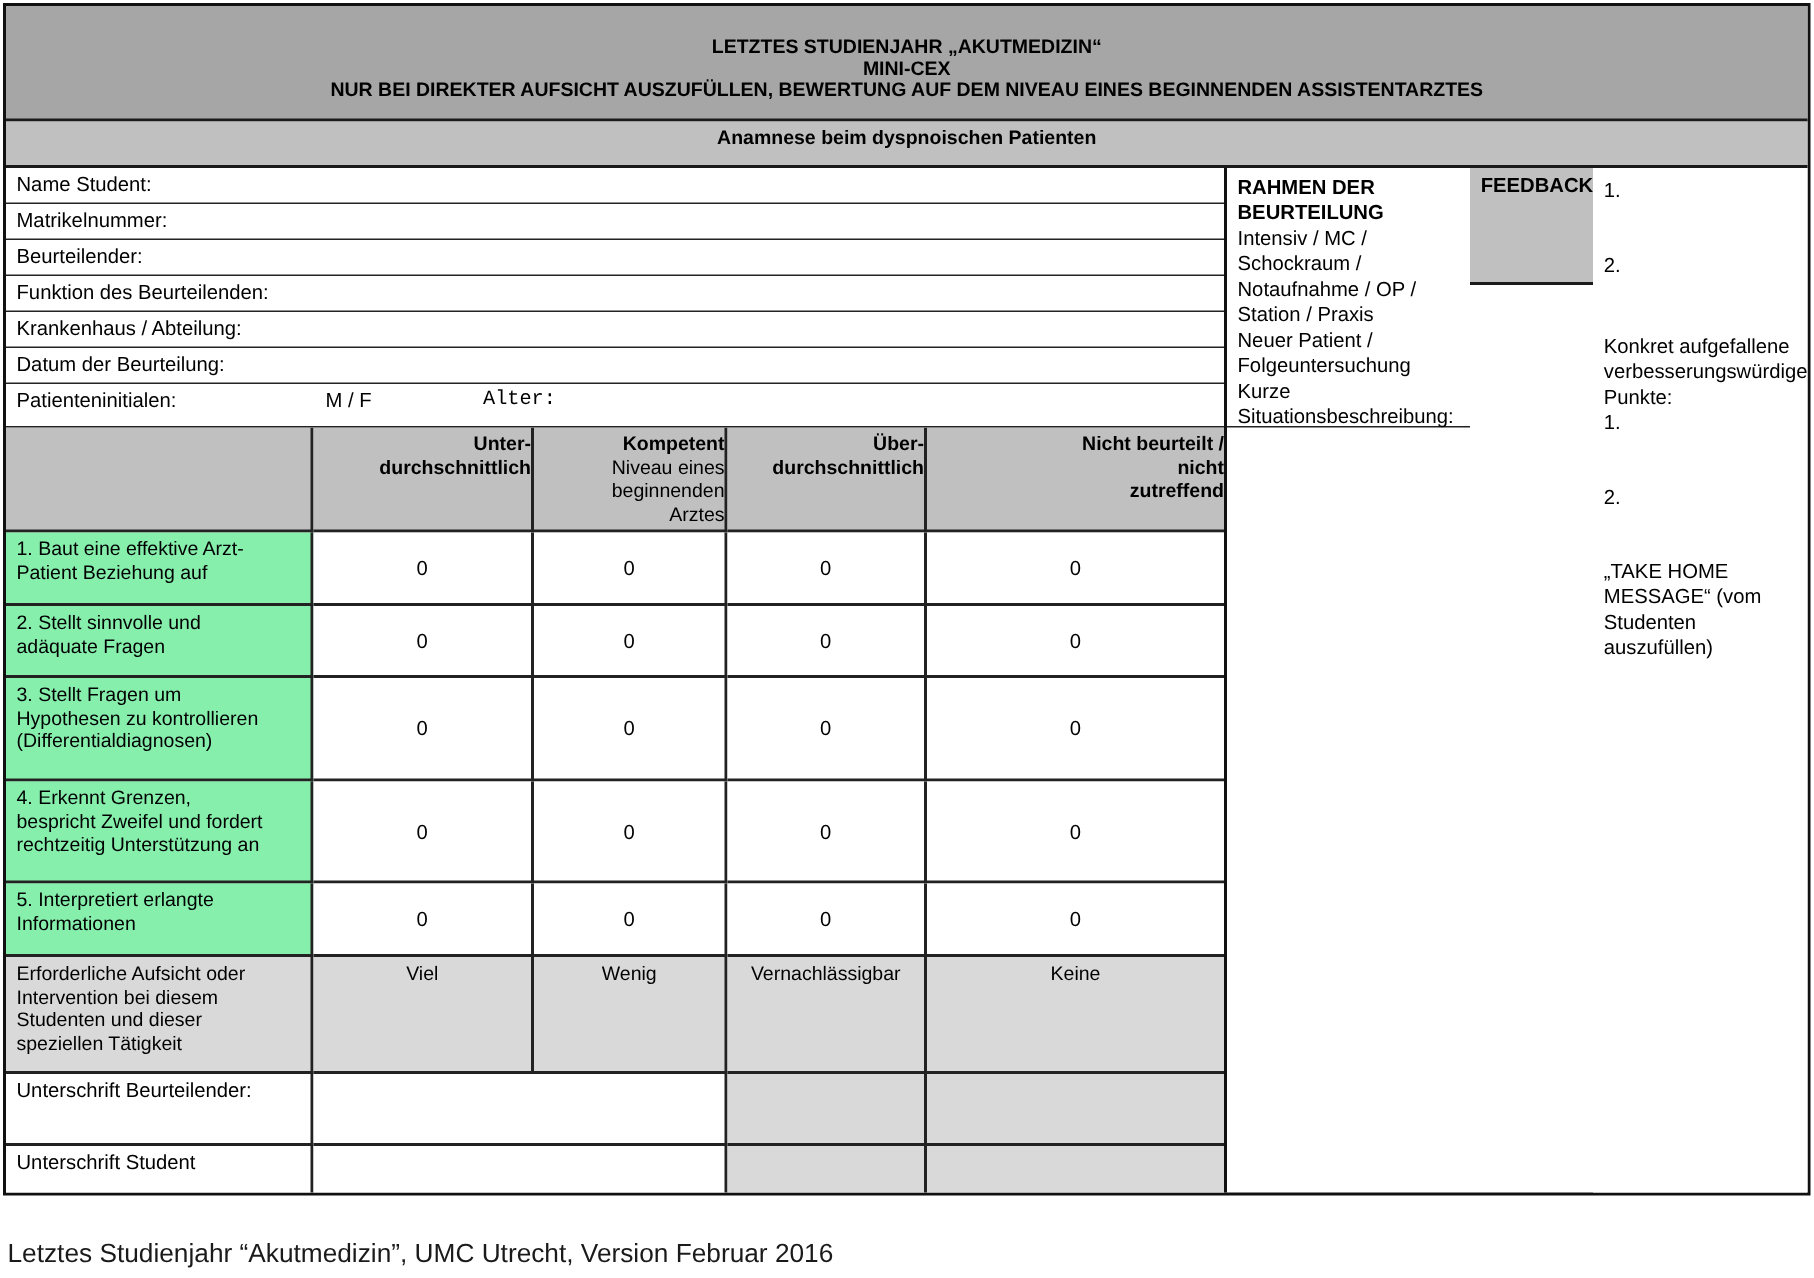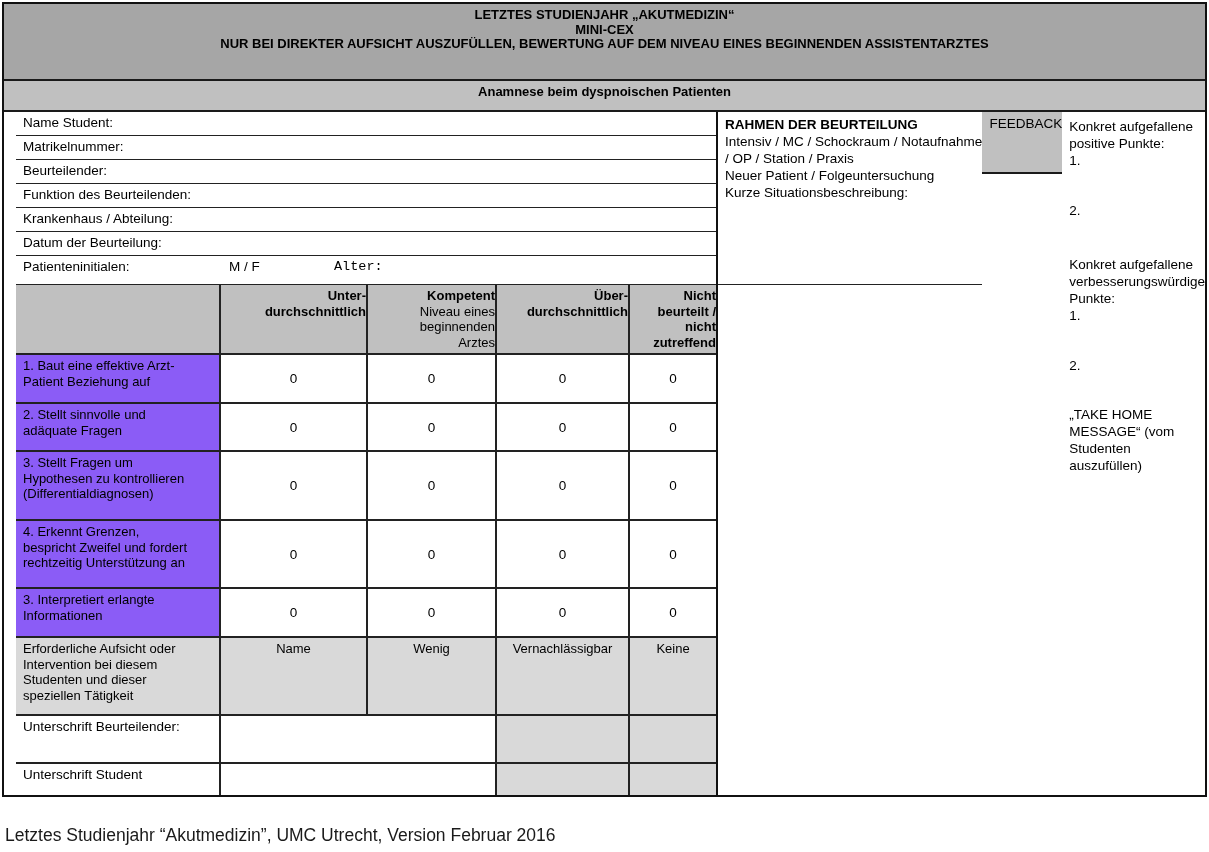--- a/index.html
+++ b/index.html
@@ -11,7 +11,7 @@
   
   .title-band {
     height:77px; background:#a6a6a6; border-bottom:2px solid #1a1a1a;
-    text-align:center; padding-top:4px; font-size:13px; font-weight:bold; line-height:14.5px;
+    text-align:center; padding-top:20px; font-size:13px; font-weight:bold; line-height:14.5px;
   }
   .title-band .l3 { }
   .subtitle-band {

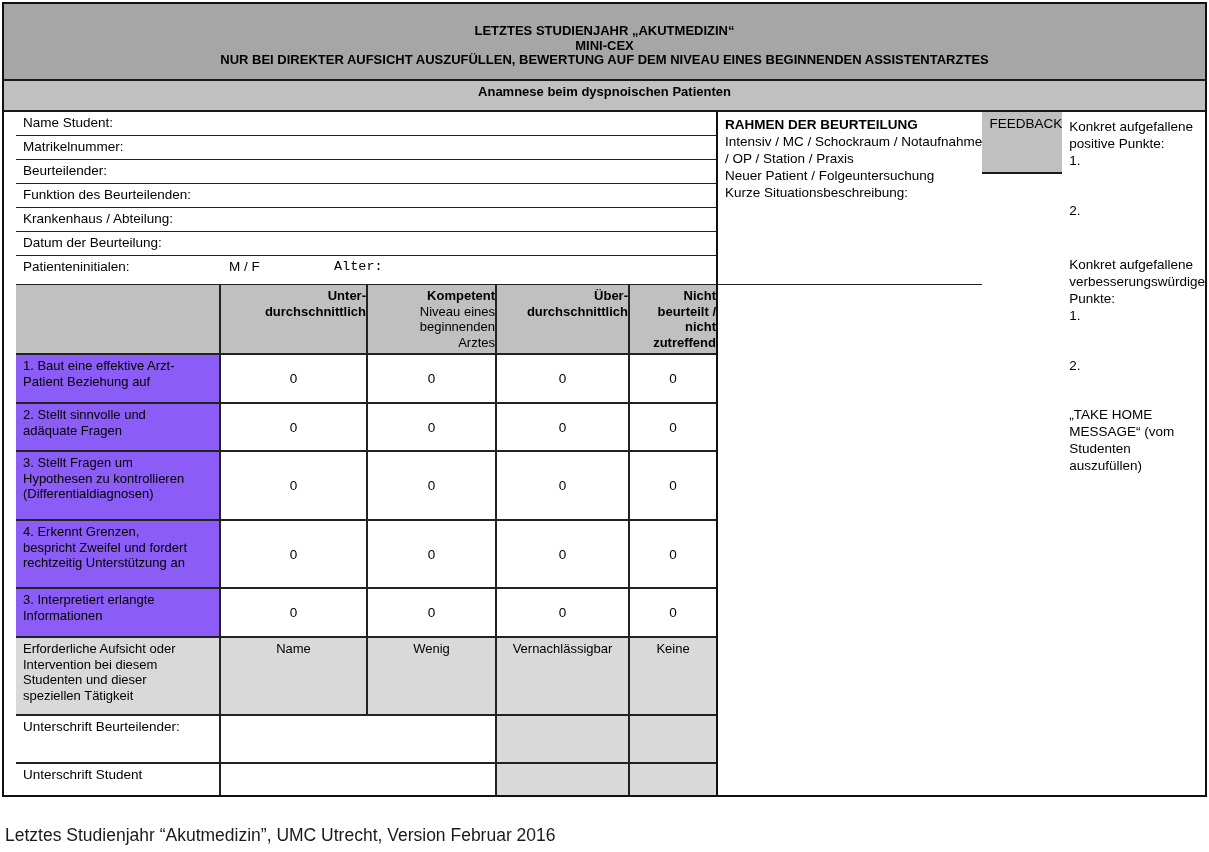--- a/index.html
+++ b/index.html
@@ -19,7 +19,7 @@
     text-align:center; font-size:13px; font-weight:bold; line-height:22px;
   }
   .main { flex:1; display:flex; }
-  .left-pane { width:700px; display:flex; flex-direction:column;margin-left:12px; }
+  .left-pane { width:812px; display:flex; flex-direction:column; }
   .right-pane { flex:1; border-left:2px solid #111; display:flex; flex-direction:row; }
 
   

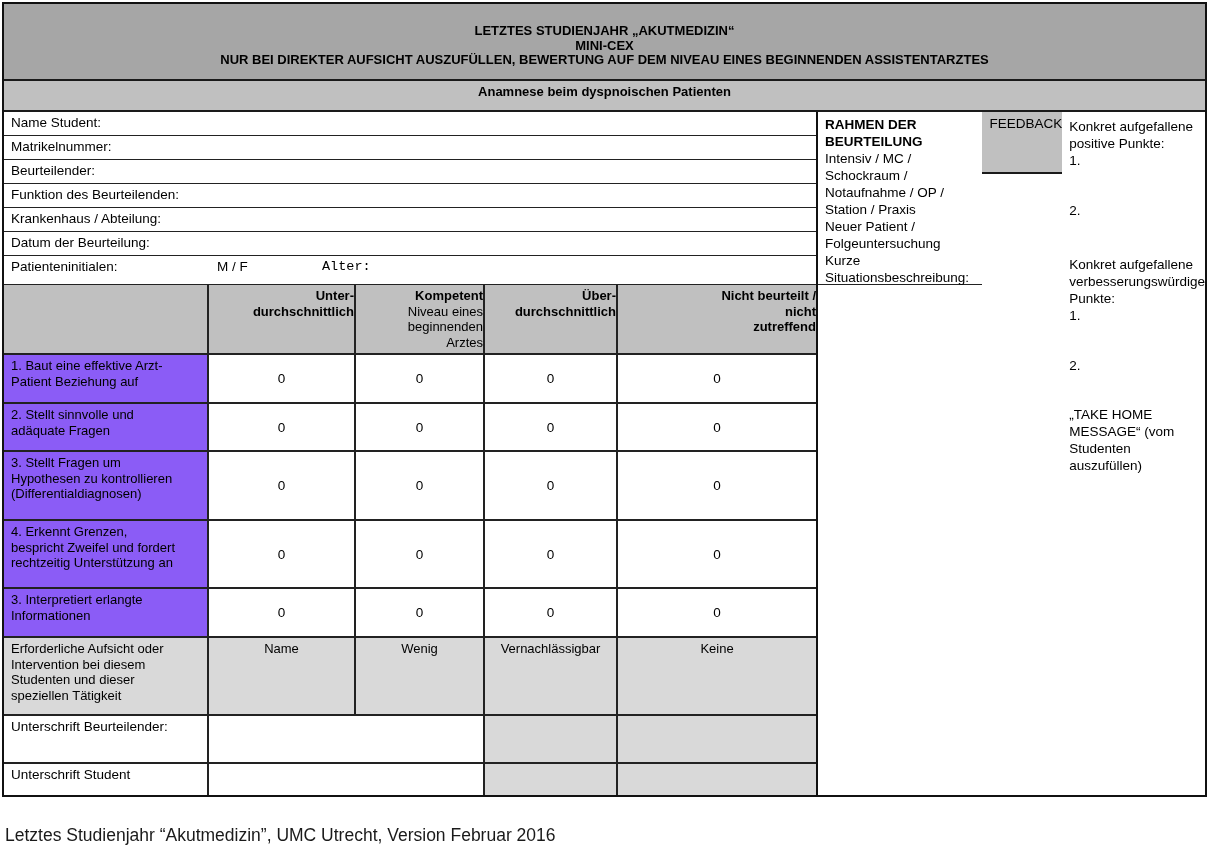--- a/index.html
+++ b/index.html
@@ -51,7 +51,7 @@
   
   .rahmen { height:173px; border-bottom:1px solid #222; padding:4px 0 0 7px; font-size:13.5px; line-height:17px; background:#fff; }
   .rahmen .rh-title { font-weight:bold; }
-  .fb-head { height:62px; background:#c0c0c0; border-bottom:2px solid #1a1a1a; padding:4px 0 0 7px; font-size:13.5px; font-weight:normal; }
+  .fb-head { height:78px; background:#c0c0c0; border-bottom:2px solid #1a1a1a; padding:4px 0 0 7px; font-size:13.5px; font-weight:bold; }
   .fb-body { flex:1; padding:6px 0 0 7px; font-size:13.5px; line-height:17px; background:#fff; }
   .fb-body .gap32 { margin-top:33px; }
   .fb-body .gap37 { margin-top:37px; }

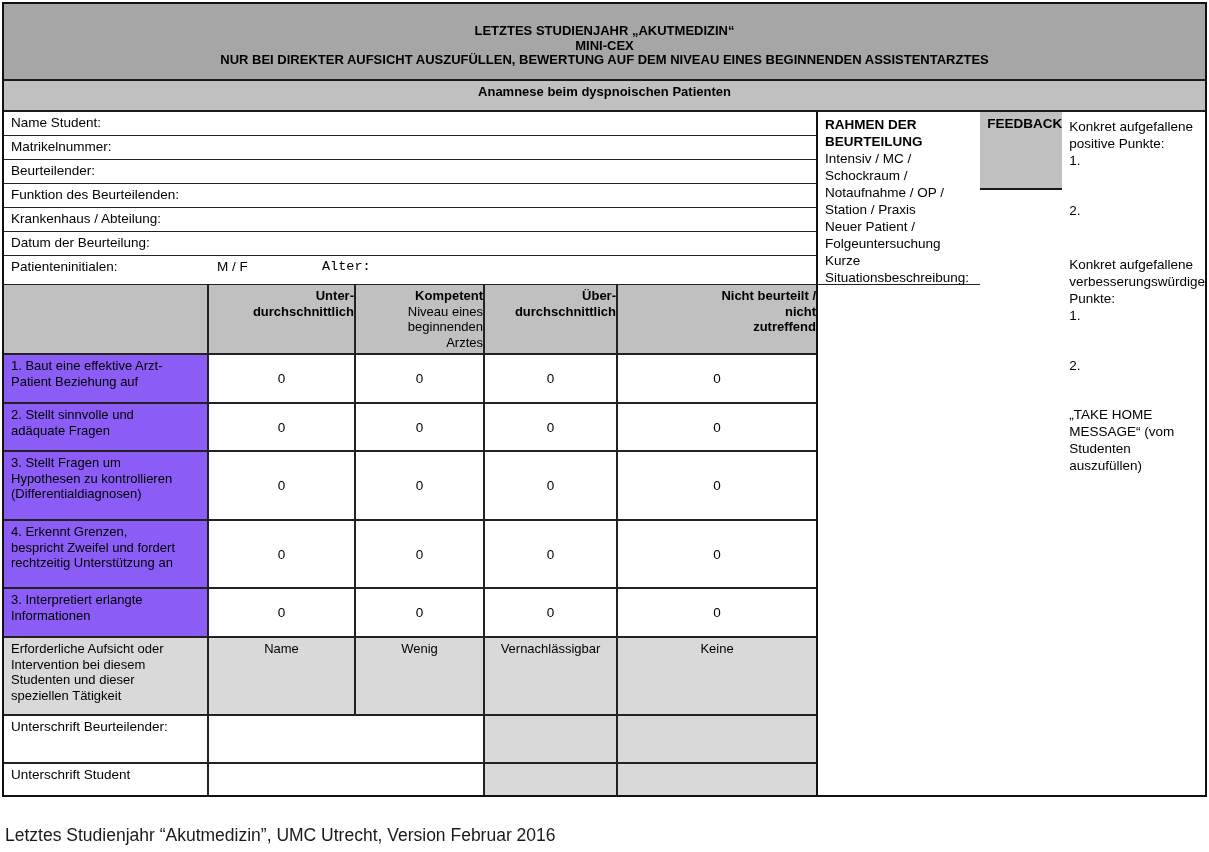--- a/index.html
+++ b/index.html
@@ -196,7 +196,6 @@
       <div class="fb-head">FEEDBACK</div>
 
       <div class="fb-body">
-        <div>Konkret aufgefallene positive Punkte:</div>
         <div>1.</div>
         <div class="gap32">2.</div>
         <div class="gap37">Konkret aufgefallene verbesserungswürdige Punkte:</div>

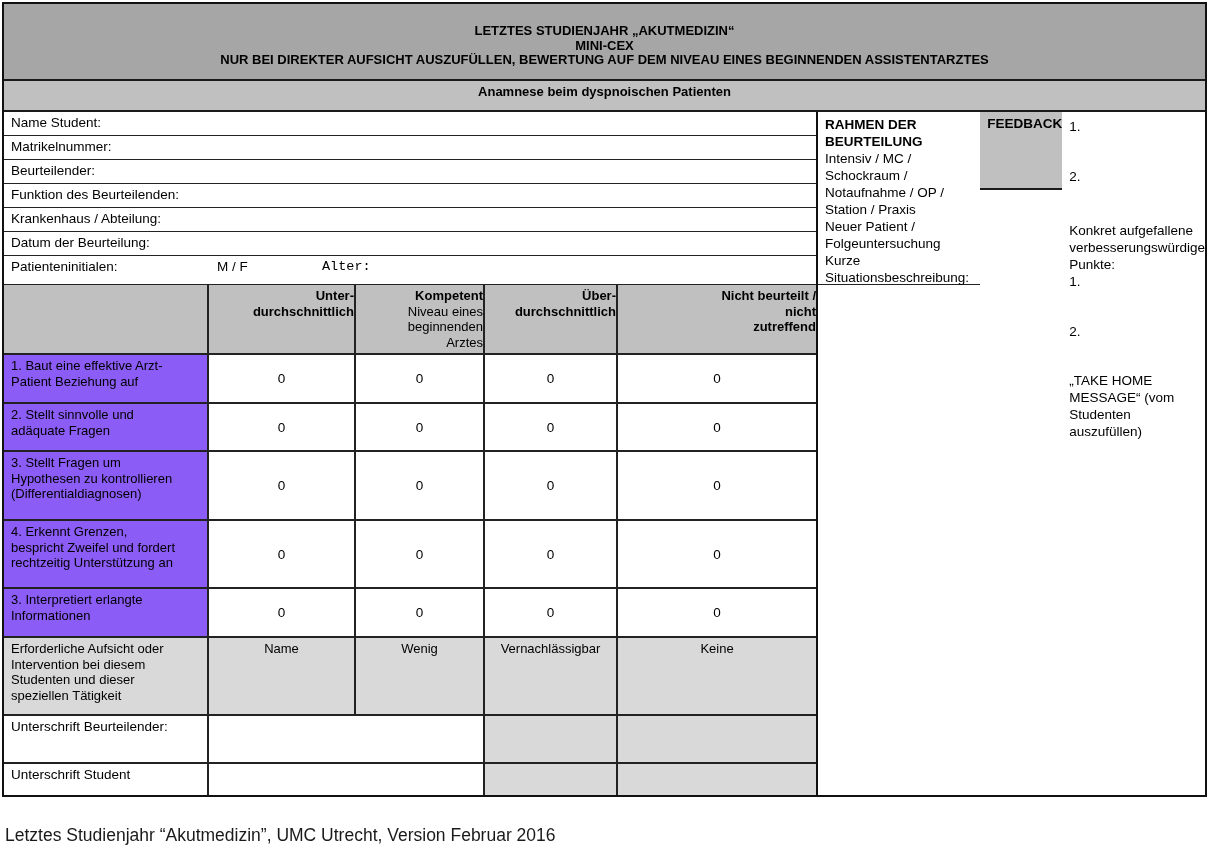--- a/index.html
+++ b/index.html
@@ -41,7 +41,7 @@
   .th .th-bold { display:block; font-weight:bold; white-space:pre-line; }
   .th .th-normal { display:block; white-space:pre-line; }
   .th-corner { background:#c0c0c0; }
-  .rlabel { padding:3px 4px 0 7px; font-size:13px; line-height:15.5px; white-space:pre-line; background:#8b5cf6; }
+  .rlabel { padding:3px 4px 0 7px; font-size:13px; line-height:15.5px; white-space:pre-line; background:#86efac; }
   .rval { display:flex; align-items:center; justify-content:center; font-size:13.5px; background:#fff; }
   .shade { background:#d9d9d9; }
   .sopt { text-align:center; padding-top:3px; font-size:13px; }

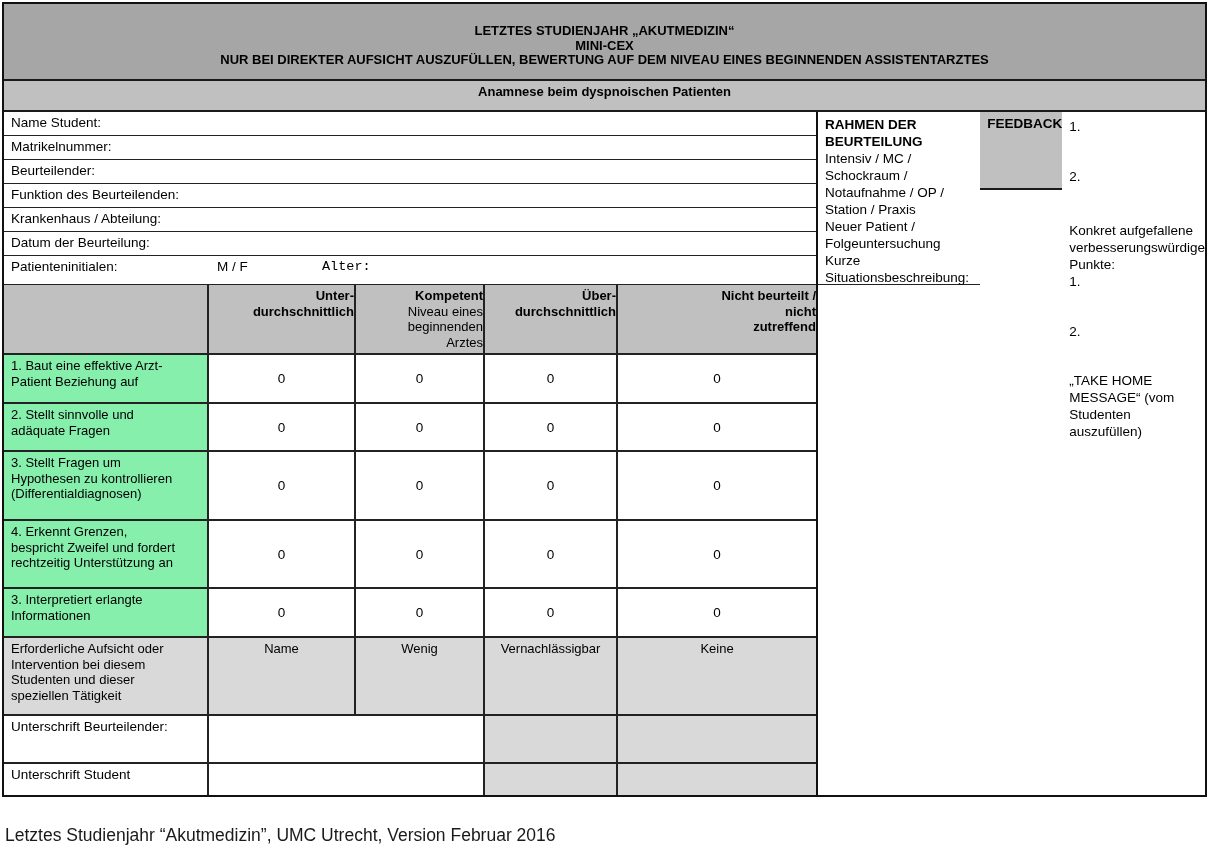--- a/index.html
+++ b/index.html
@@ -155,7 +155,7 @@
         <div class="rval">0</div>
         <div class="rval last-col">0</div>
 
-        <div class="rlabel">3. Interpretiert erlangte
+        <div class="rlabel">5. Interpretiert erlangte
 Informationen</div>
         <div class="rval">0</div>
         <div class="rval">0</div>

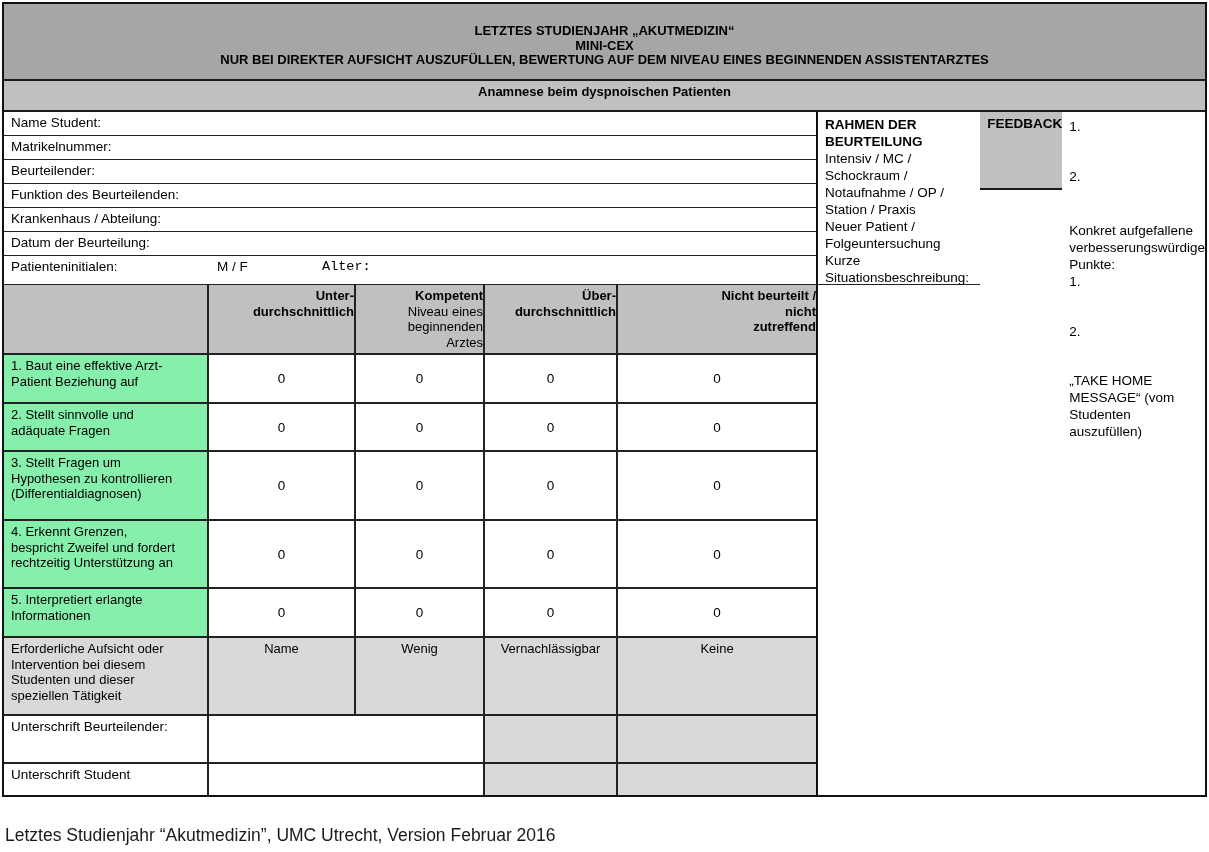--- a/index.html
+++ b/index.html
@@ -166,7 +166,7 @@
 Intervention bei diesem
 Studenten und dieser
 speziellen Tätigkeit</div>
-        <div class="sopt shade">Name</div>
+        <div class="sopt shade">Viel</div>
         <div class="sopt shade">Wenig</div>
         <div class="sopt shade">Vernachlässigbar</div>
         <div class="sopt shade last-col">Keine</div>

